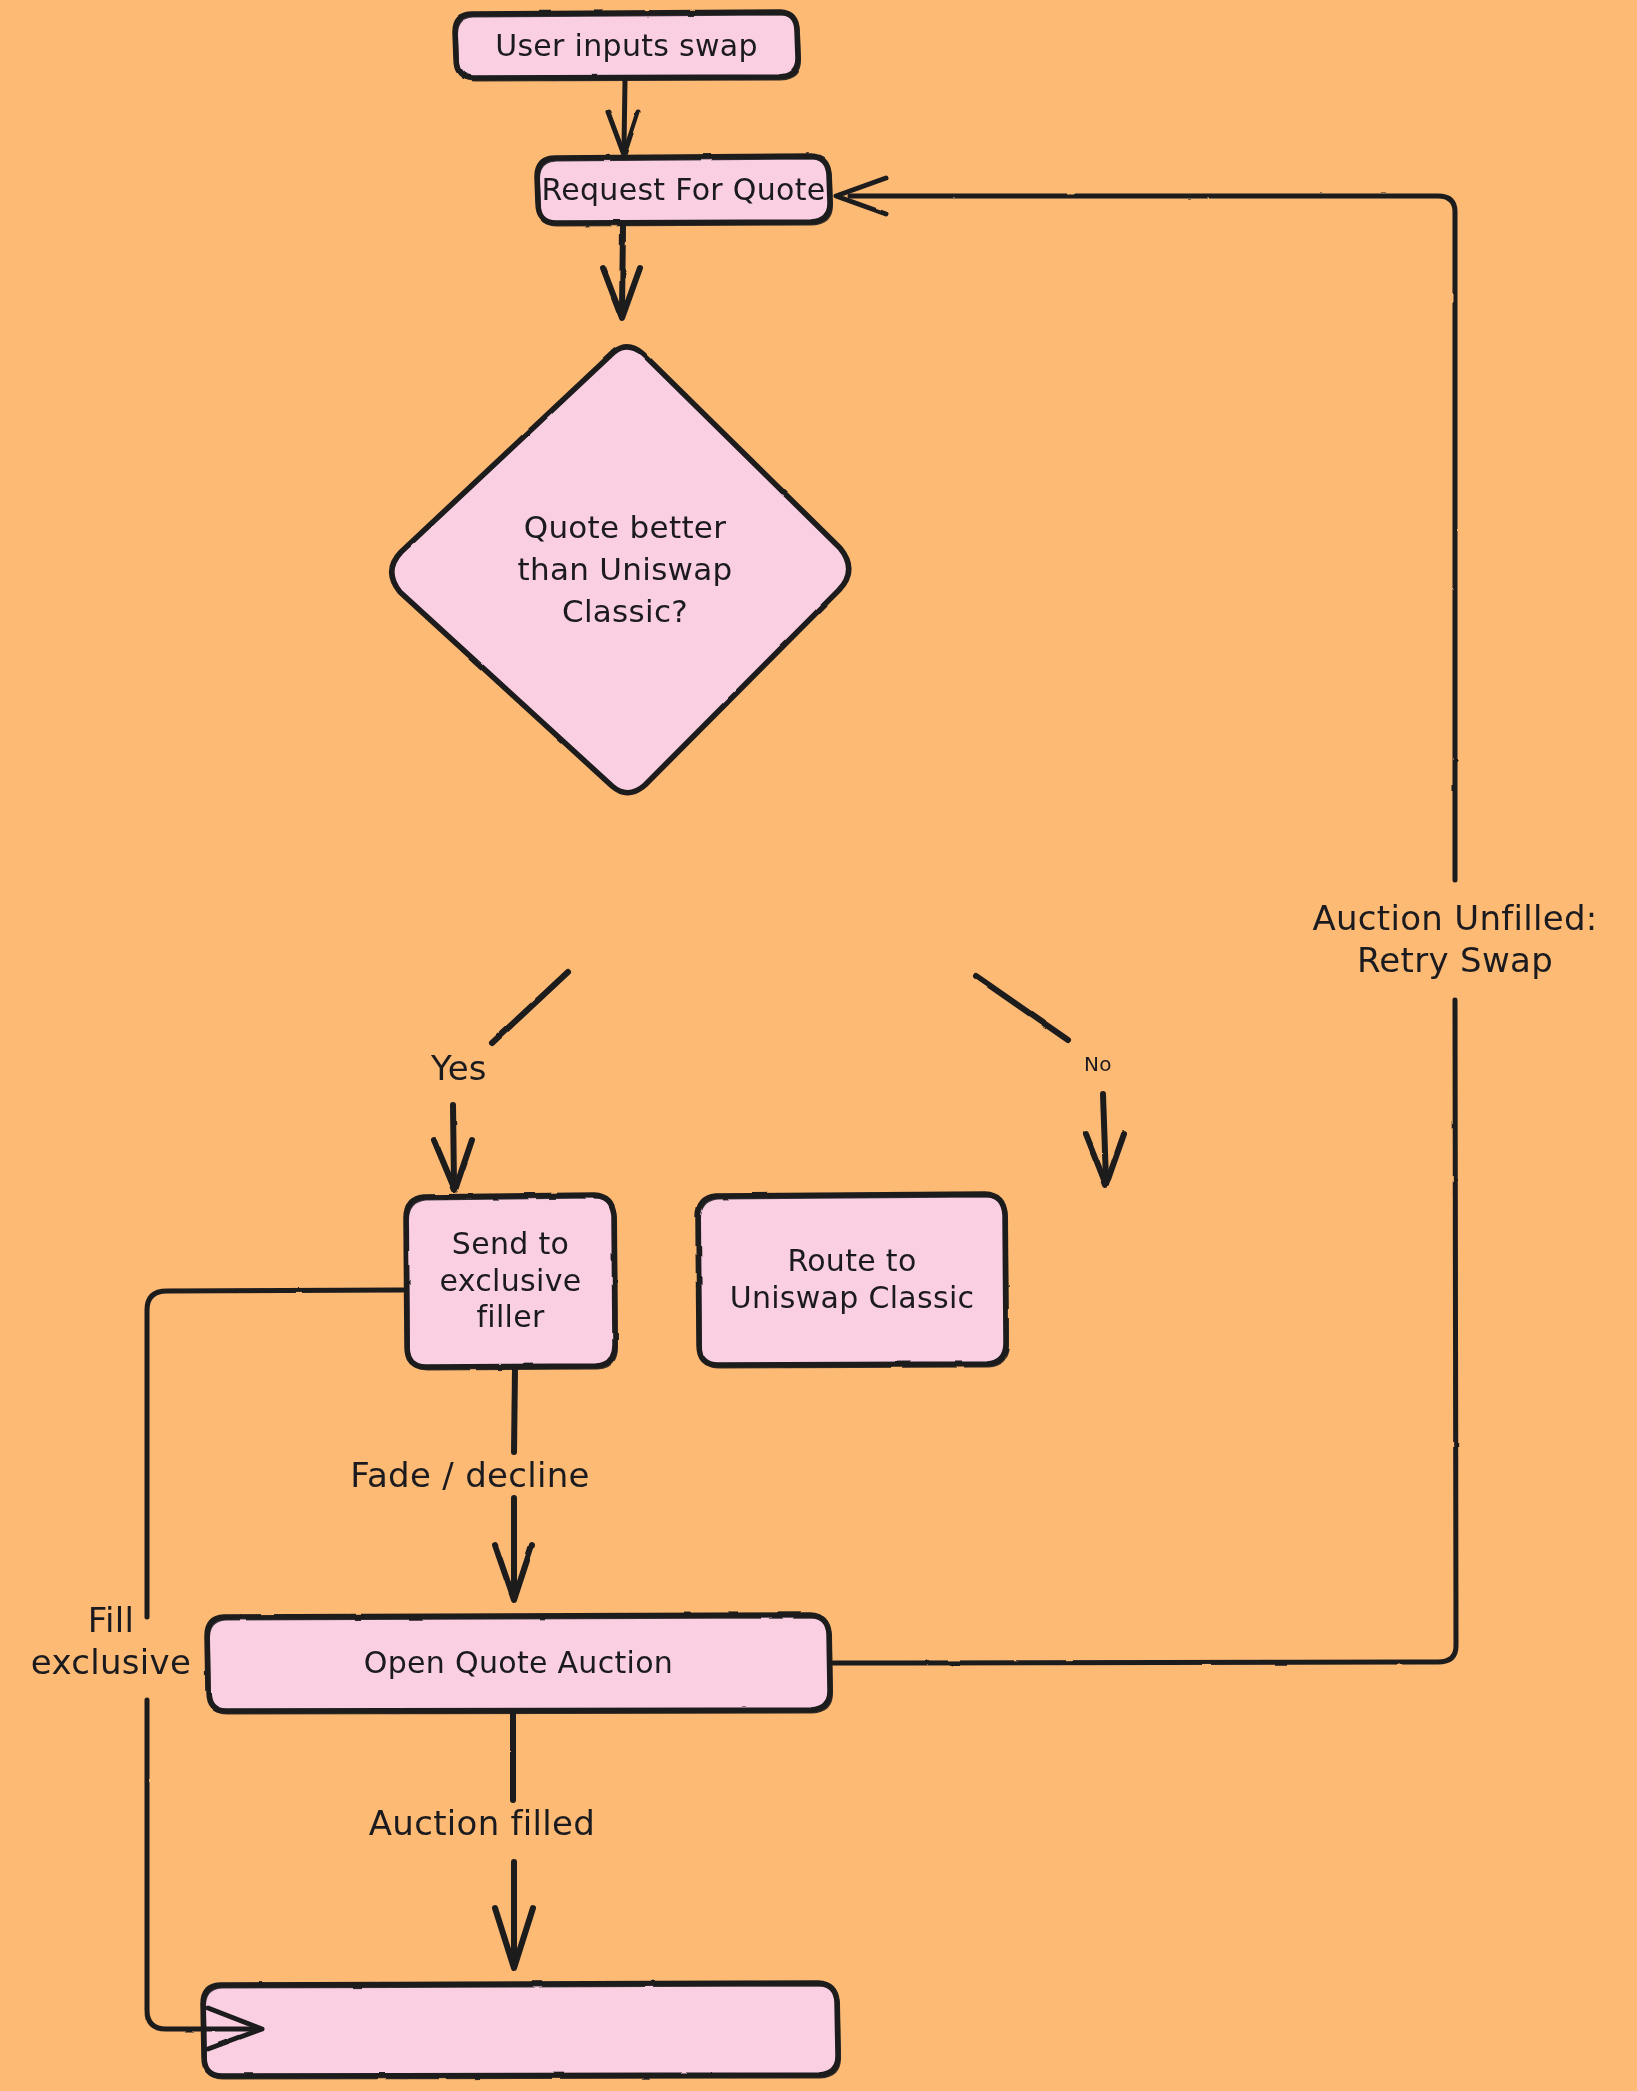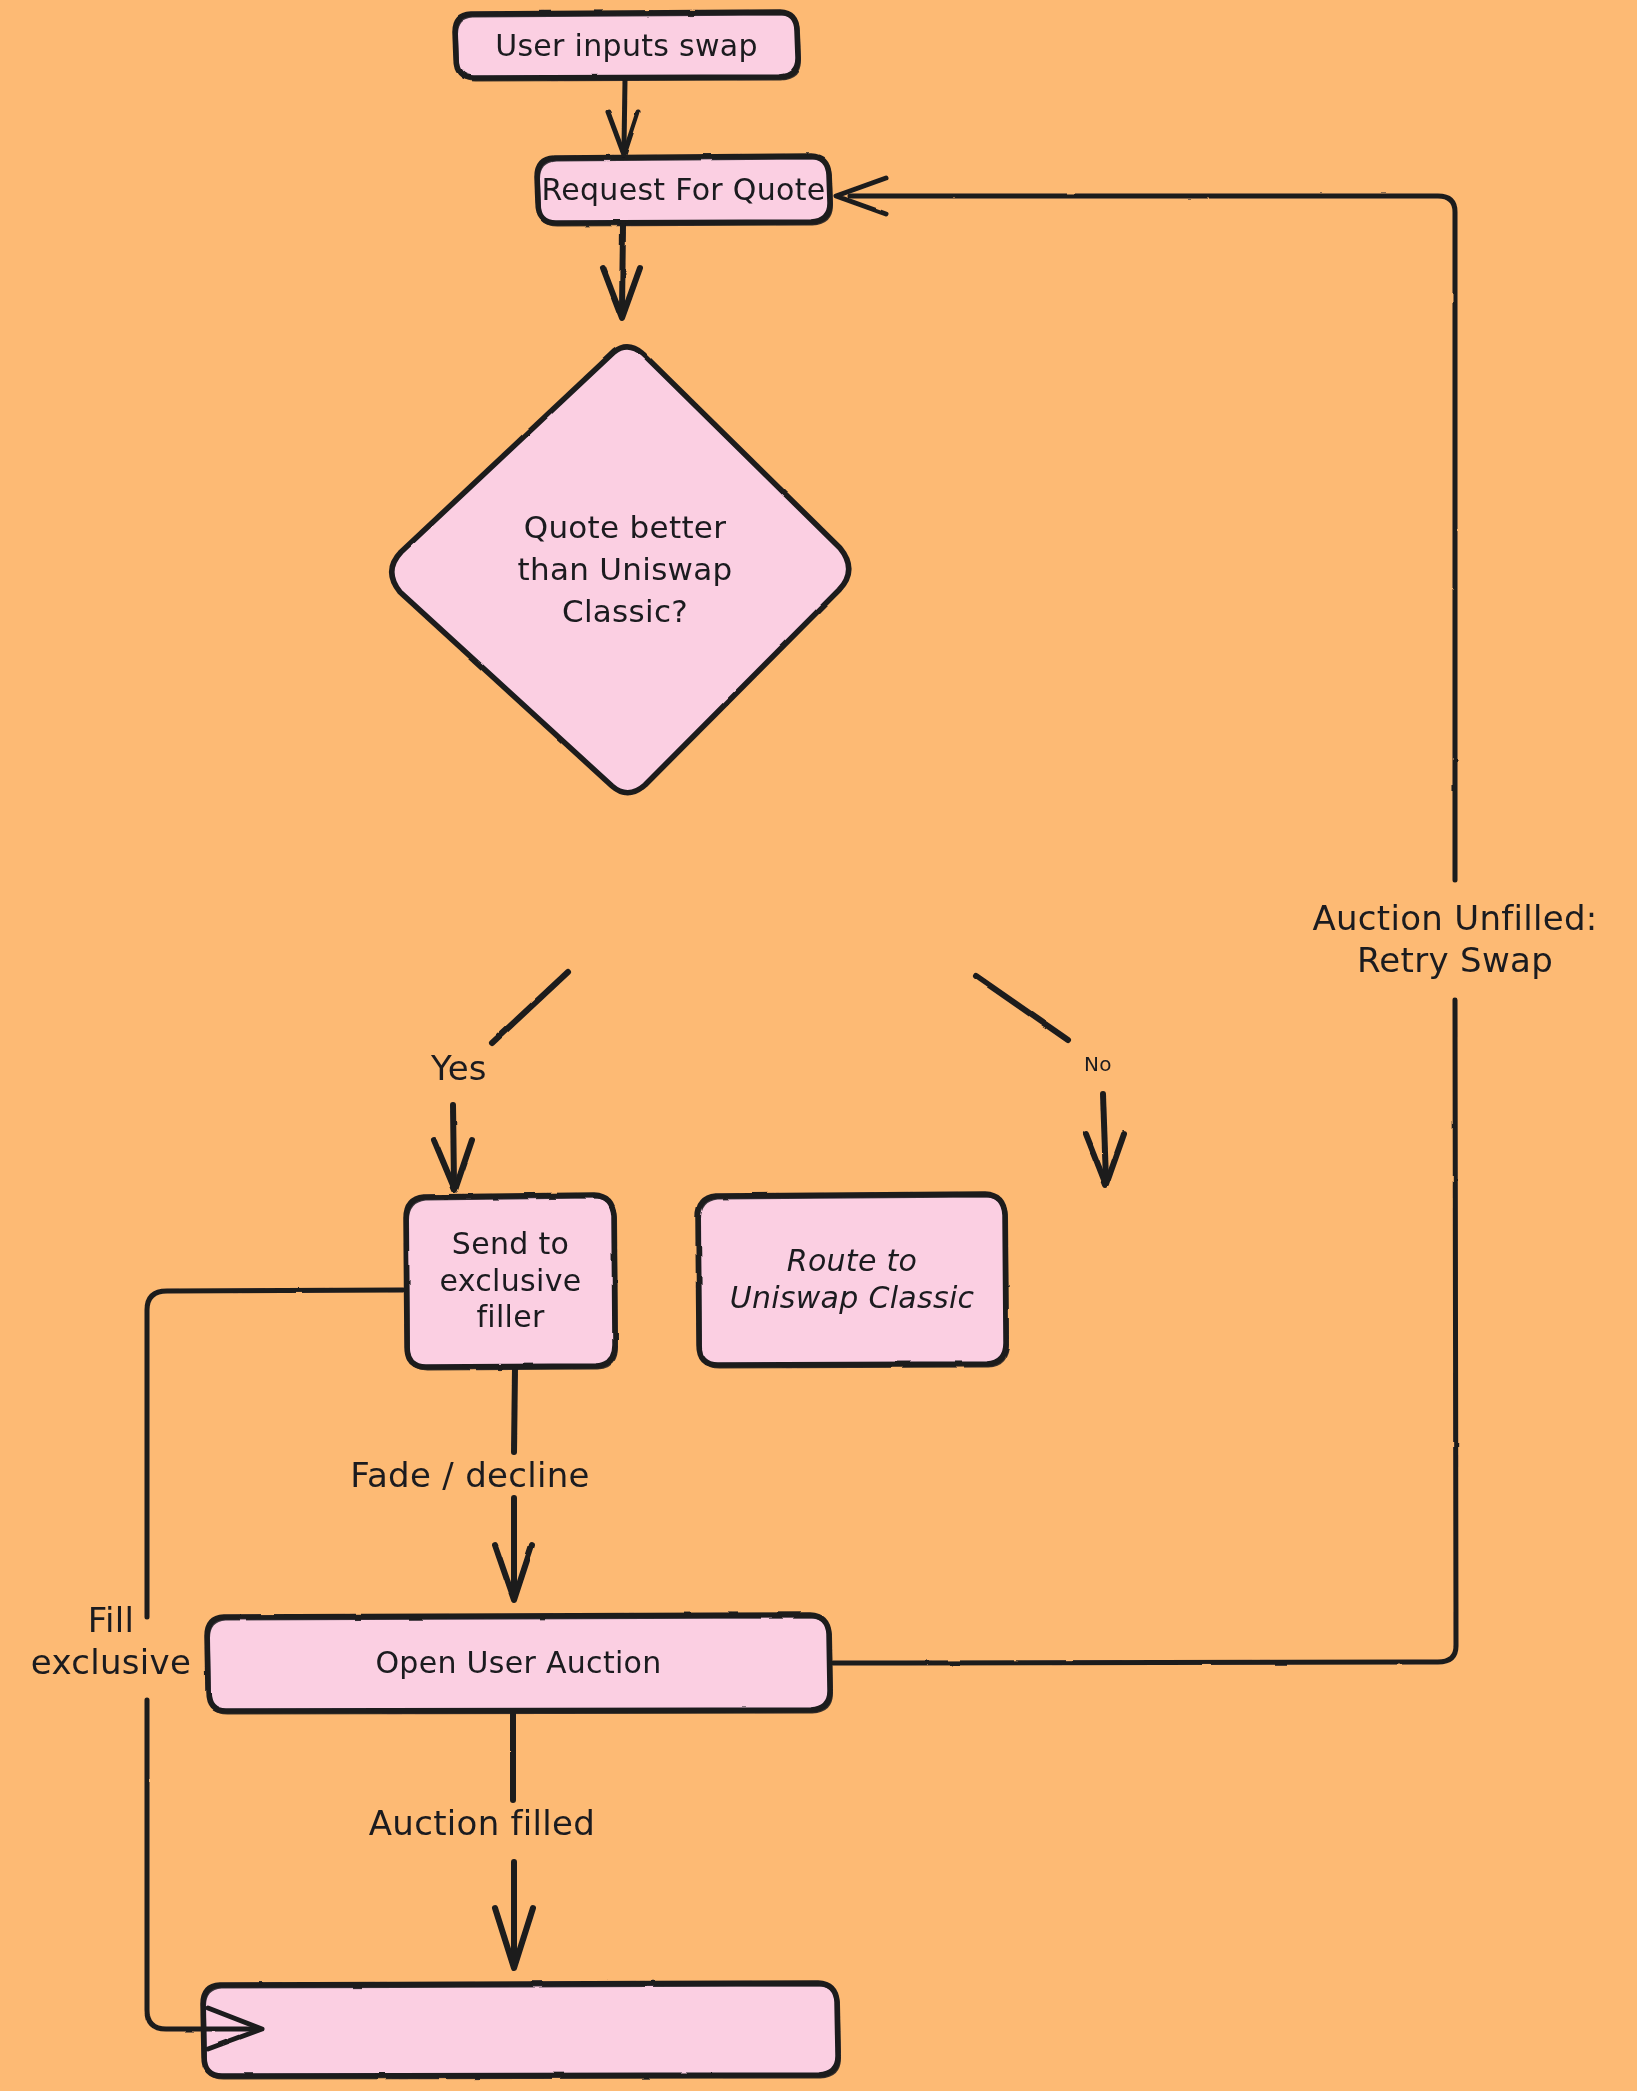--- a/index.html
+++ b/index.html
@@ -179,7 +179,7 @@
 exclusive filler</div>
   </div>
 
-  <div class="center-wrap" style="left:698px; top:1195px; width:308px; height:170px;font-style:italic;">
+  <div class="center-wrap" style="left:698px; top:1195px; width:308px; height:170px;">
     <div class="node-label">Route to
 Uniswap Classic</div>
   </div>

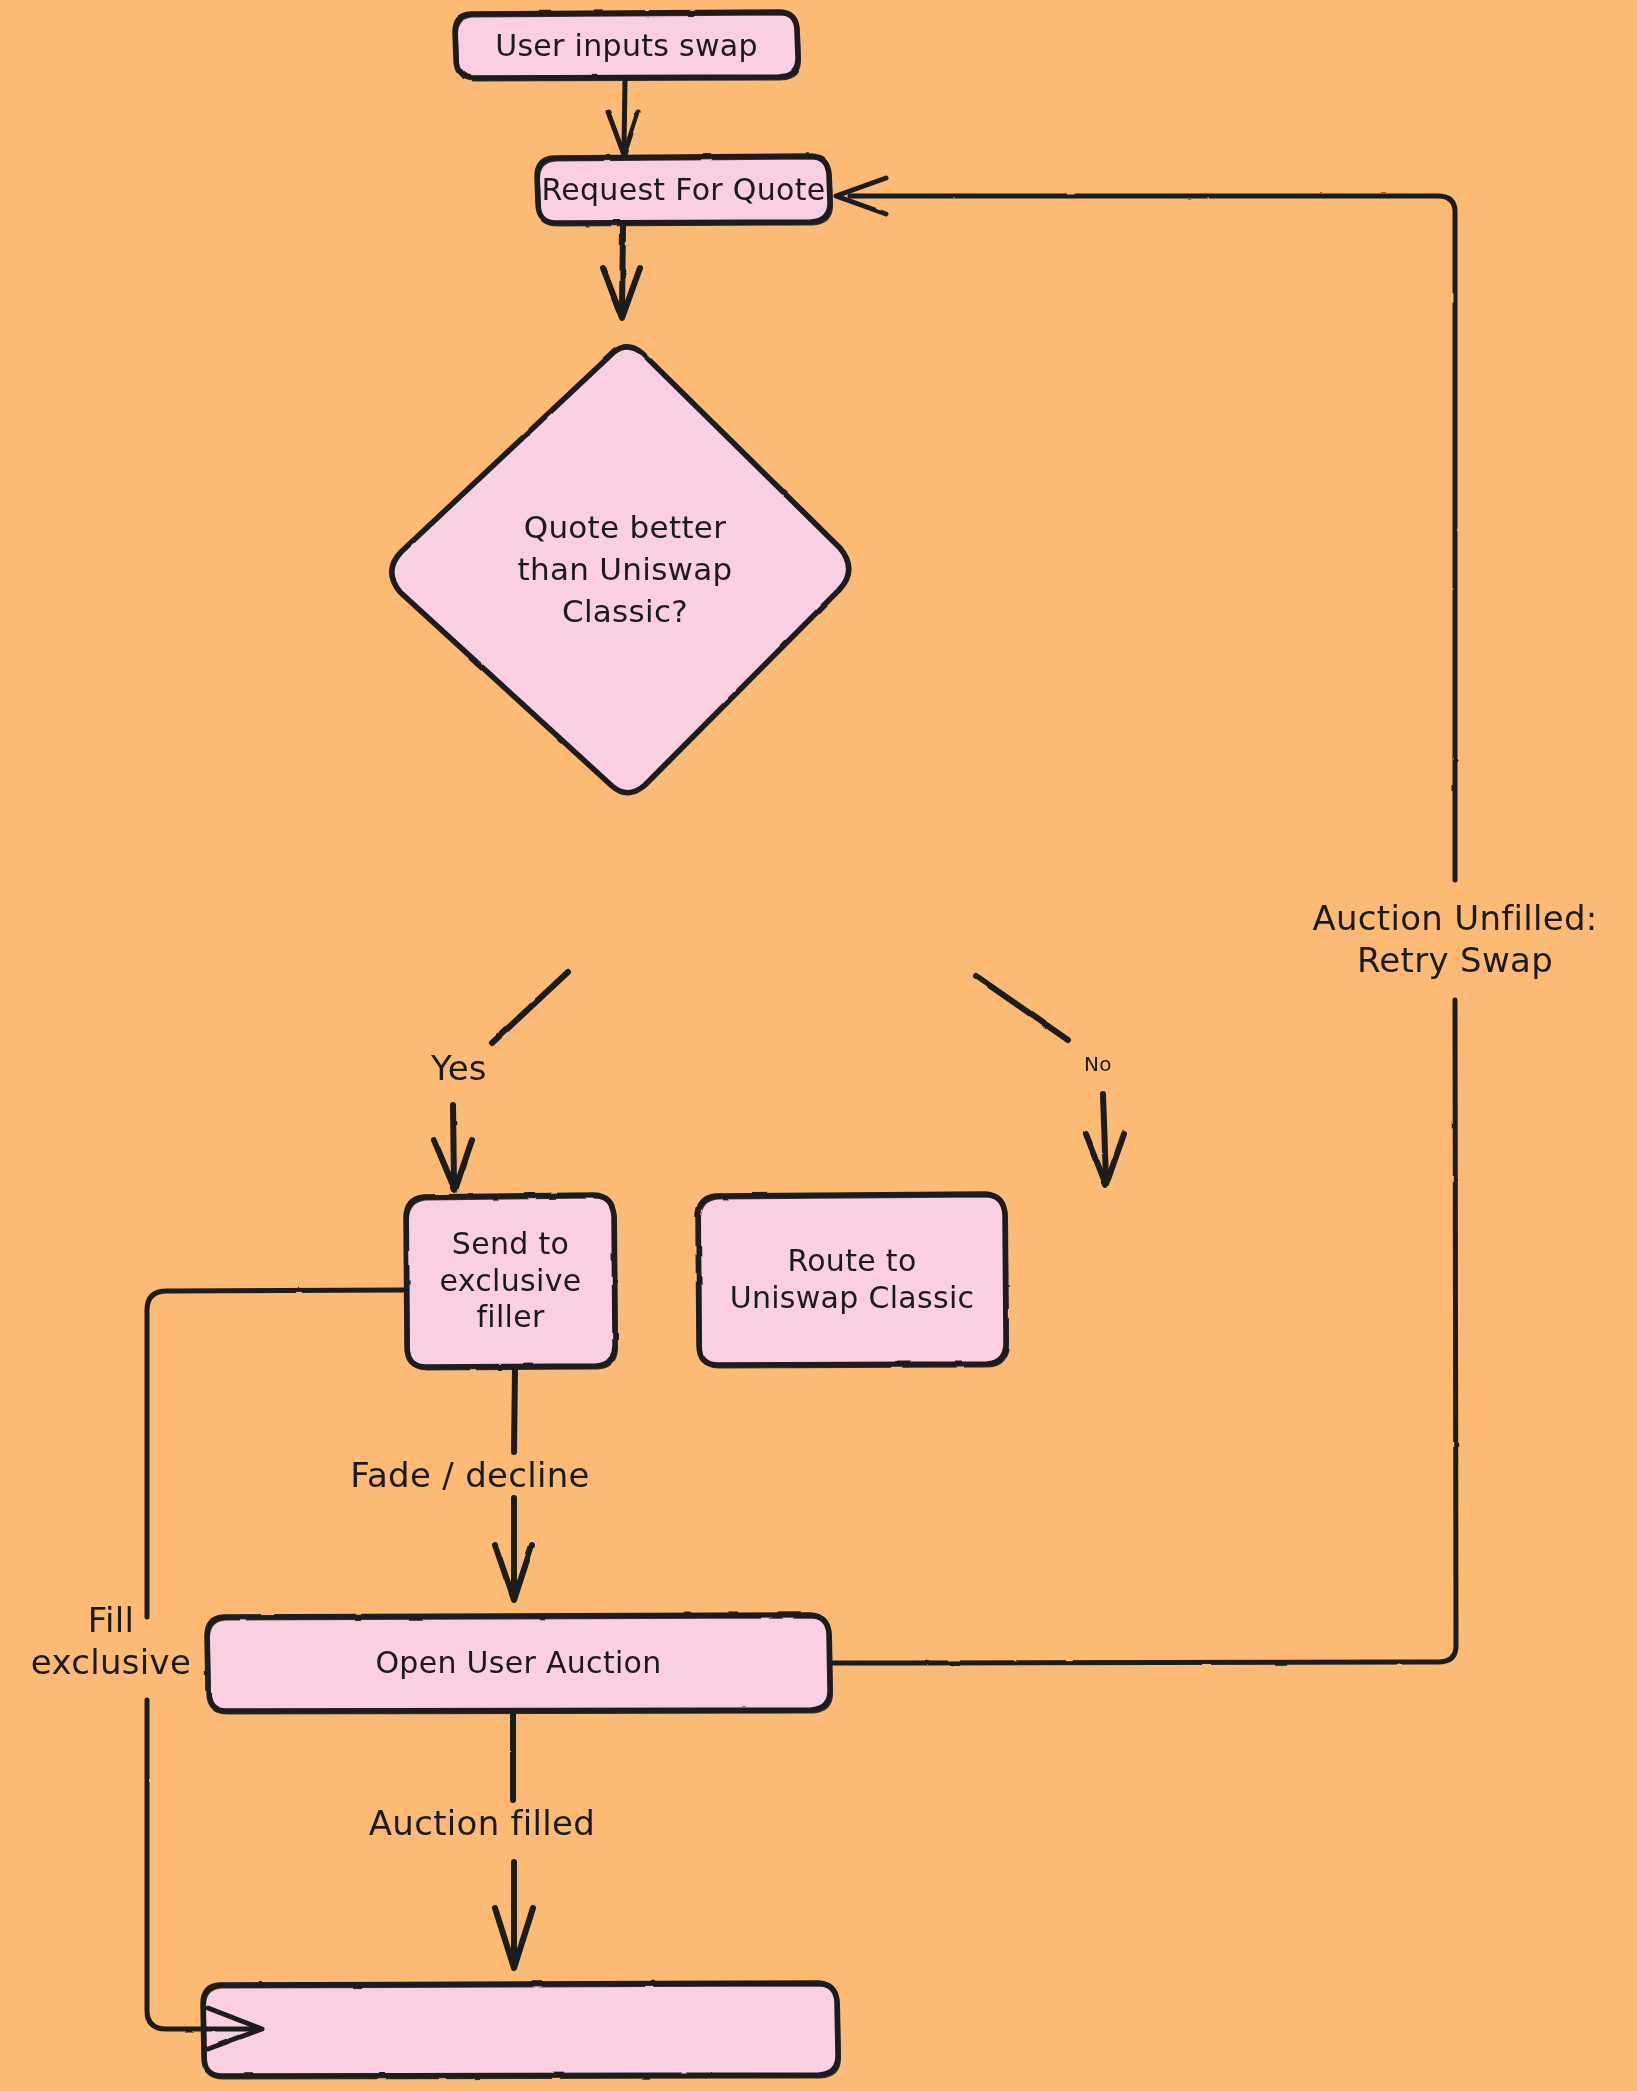--- a/index.html
+++ b/index.html
@@ -185,7 +185,7 @@
   </div>
 
   <div class="center-wrap" style="left:207px; top:1616px; width:623px; height:95px;">
-    <div class="node-label">Open User Auction</div>
+    <div class="node-label">Open Quote Auction</div>
   </div>
 
 

